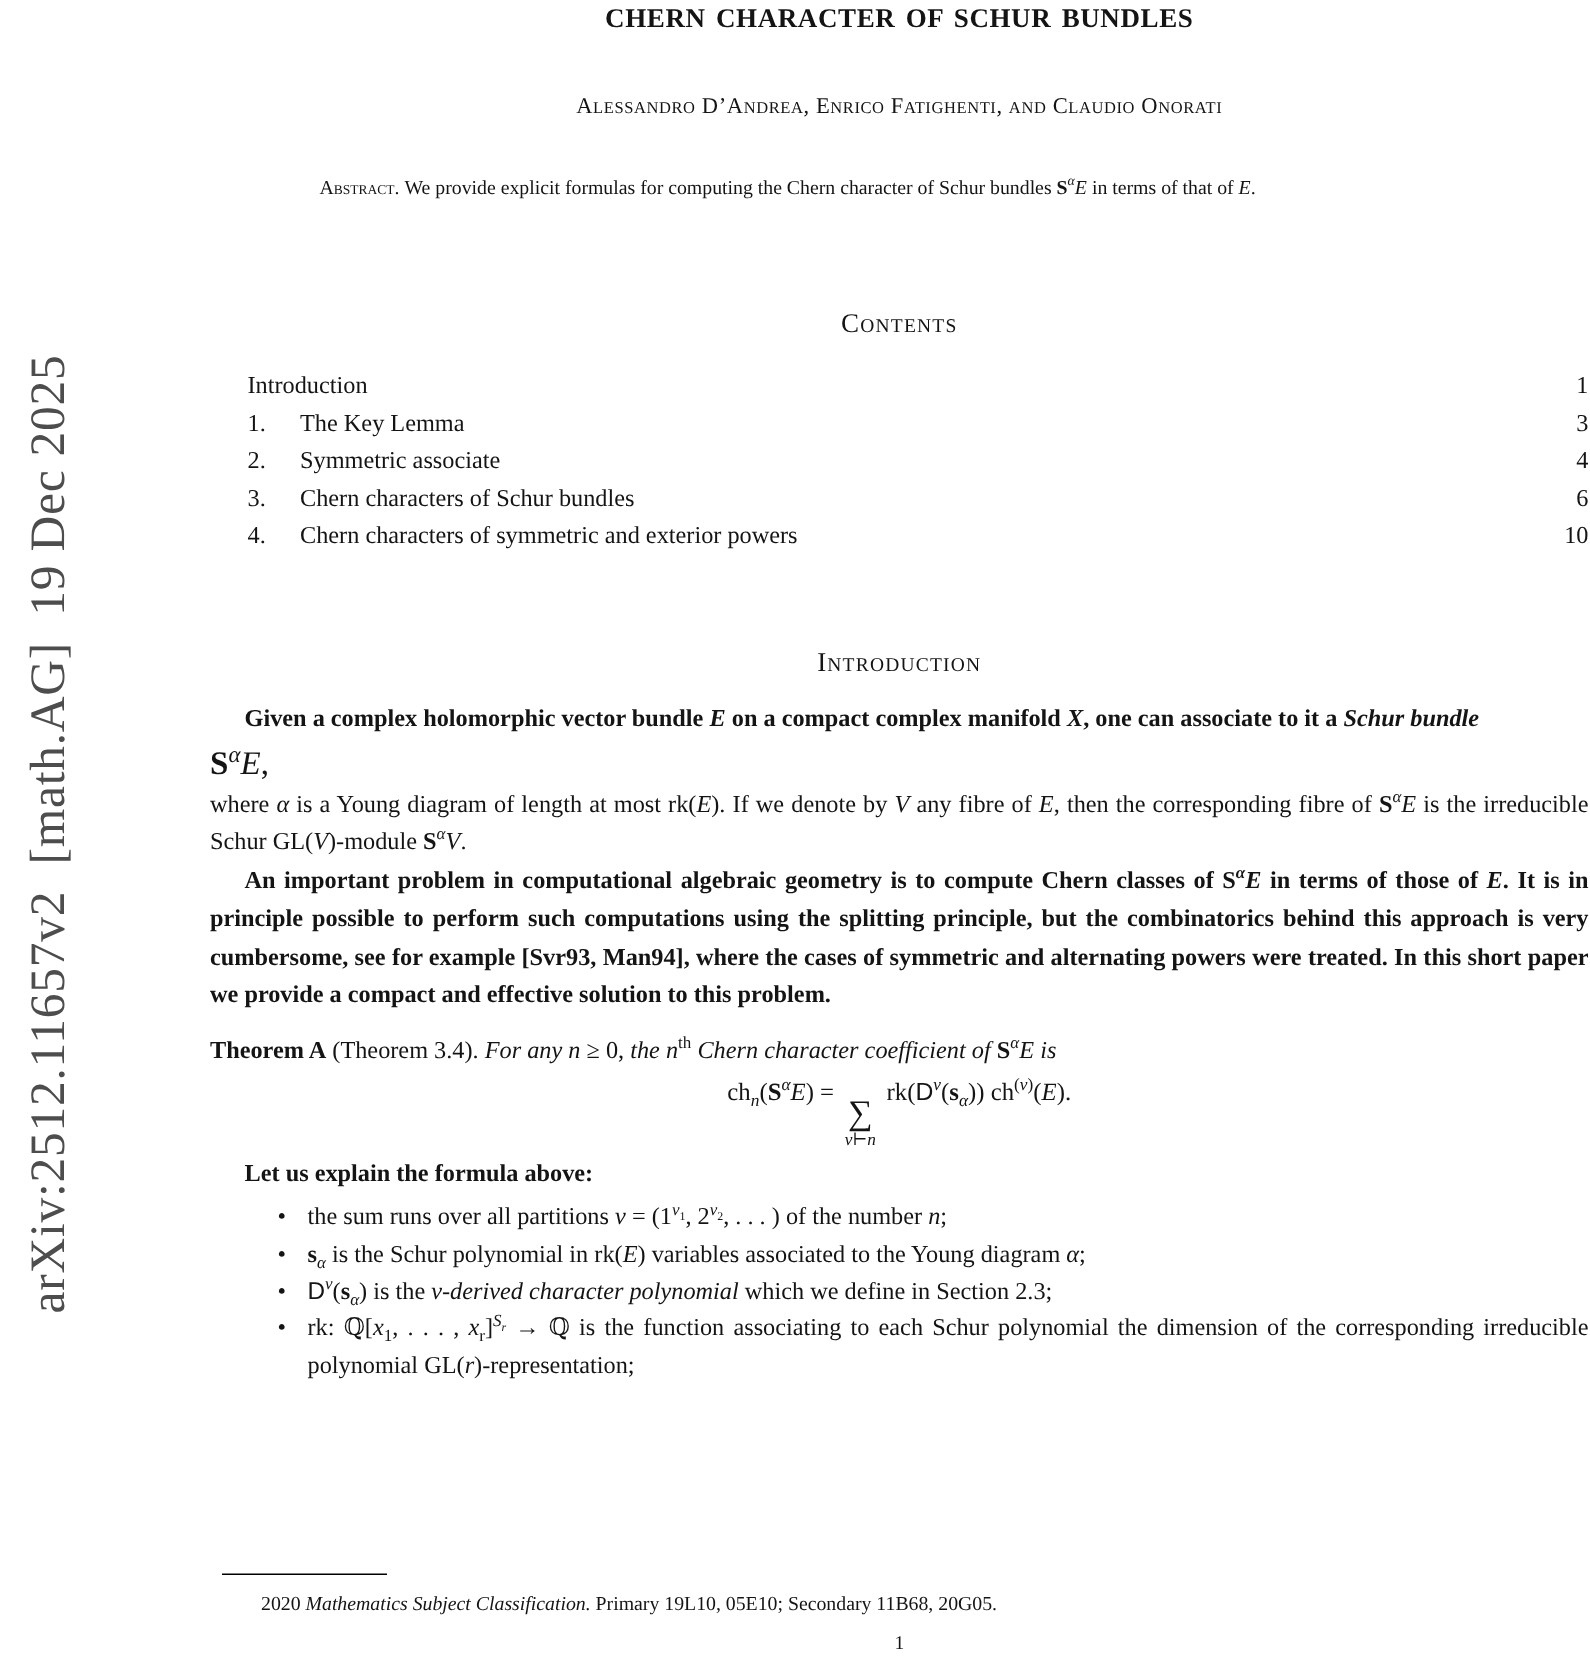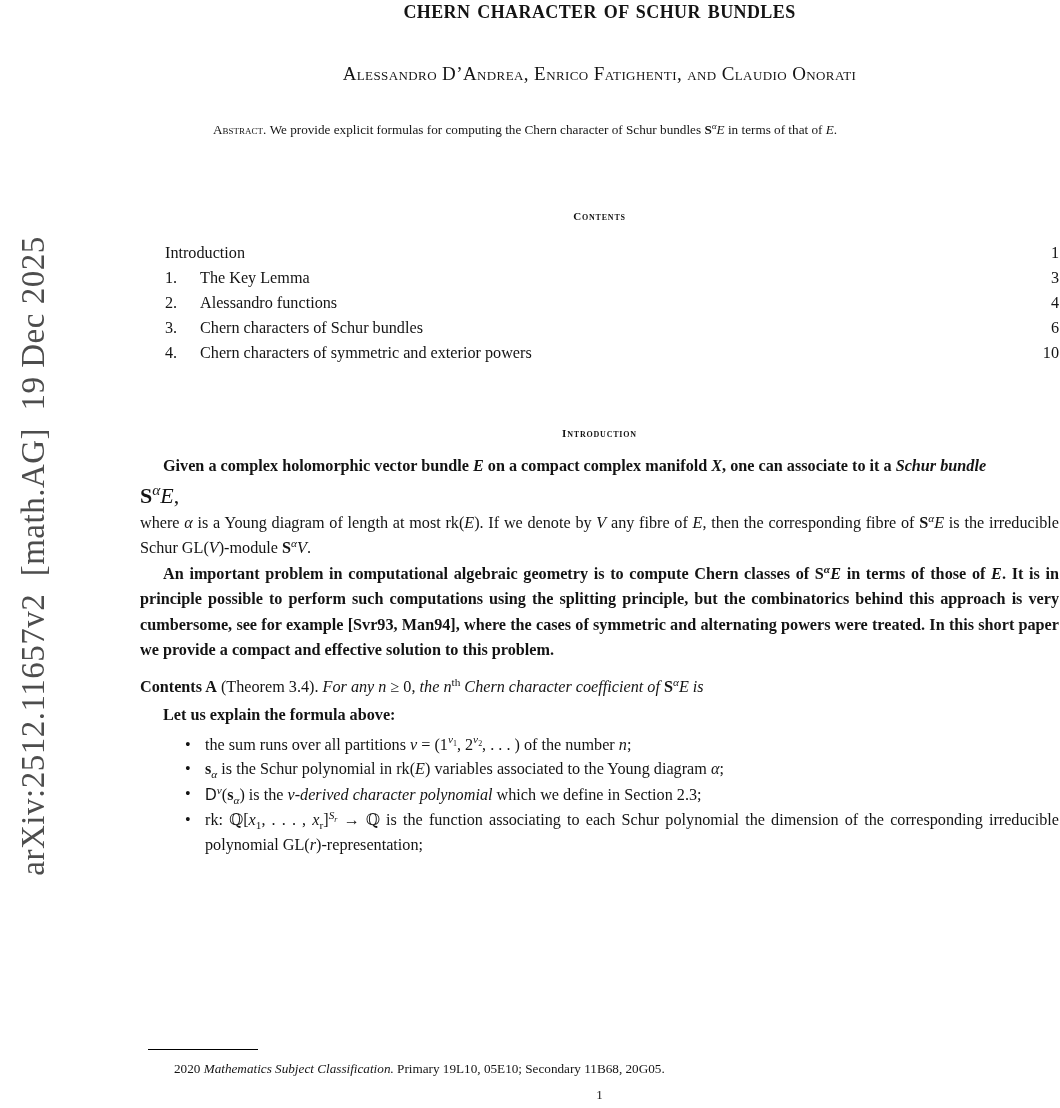--- a/index.html
+++ b/index.html
@@ -20,7 +20,7 @@
     letter-spacing:0.4px; word-spacing:2px;
   }
   .authors {
-    margin-top:40px; text-align:center; font-size:19px;
+    margin-top:40px; text-align:center; font-size:15px;
     font-variant:small-caps; letter-spacing:0.4px;
   }
   .abstract {

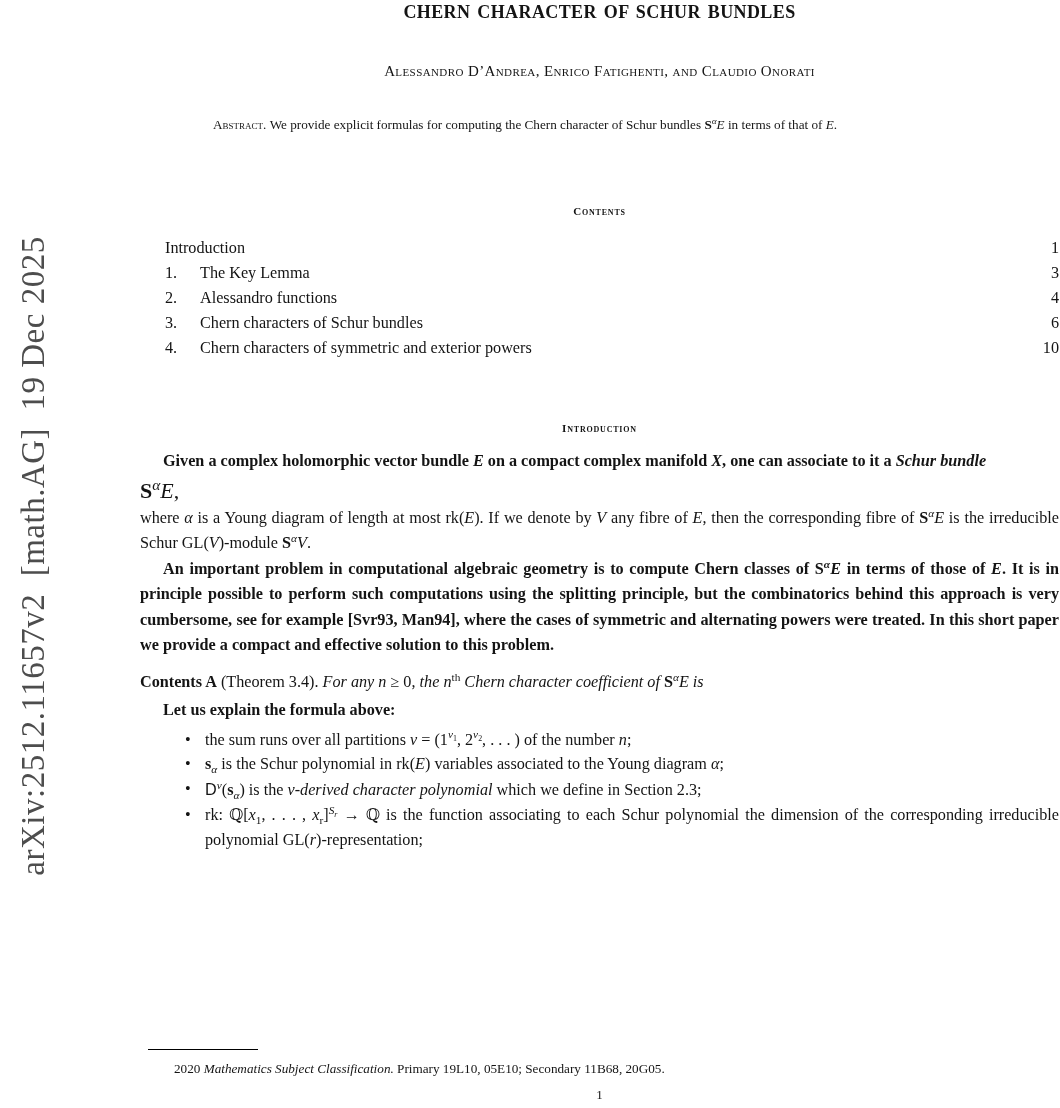--- a/index.html
+++ b/index.html
@@ -29,7 +29,7 @@
   }
   .sc { font-variant:small-caps; }
   .section-heading {
-    text-align:center; font-size:11px; font-weight:bold;
+    text-align:center; font-size:18px; font-weight:normal;
     font-variant:small-caps; letter-spacing:0.8px;
   }
   .heading-contents { margin-top:70px; }

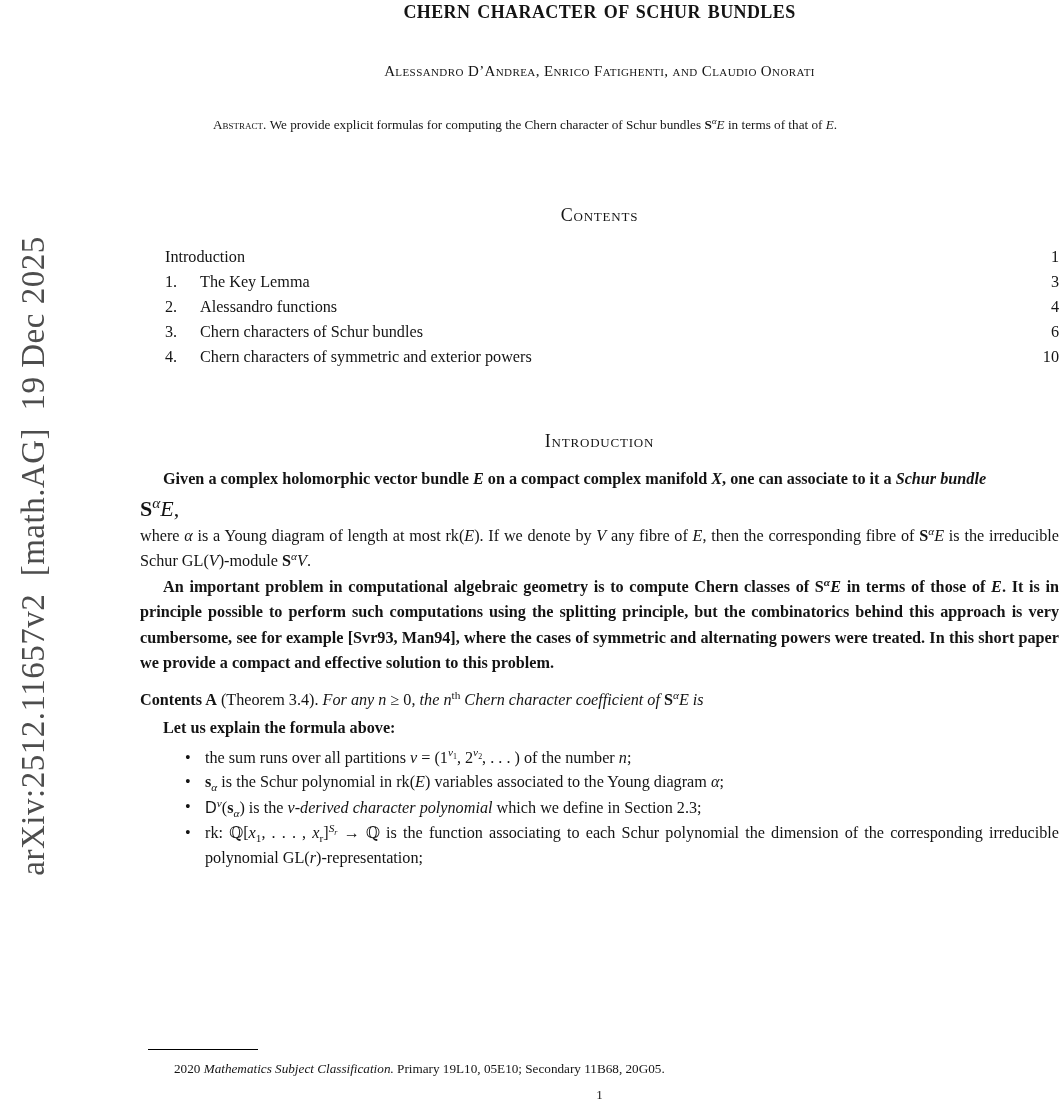--- a/index.html
+++ b/index.html
@@ -94,7 +94,7 @@
       </div>
       <div class="toc-row">
         <span class="toc-num">2.</span>
-        <span class="toc-title">Alessandro functions</span>
+        <span class="toc-title">Symmetric associate</span>
         <span class="toc-page">4</span>
       </div>
       <div class="toc-row">

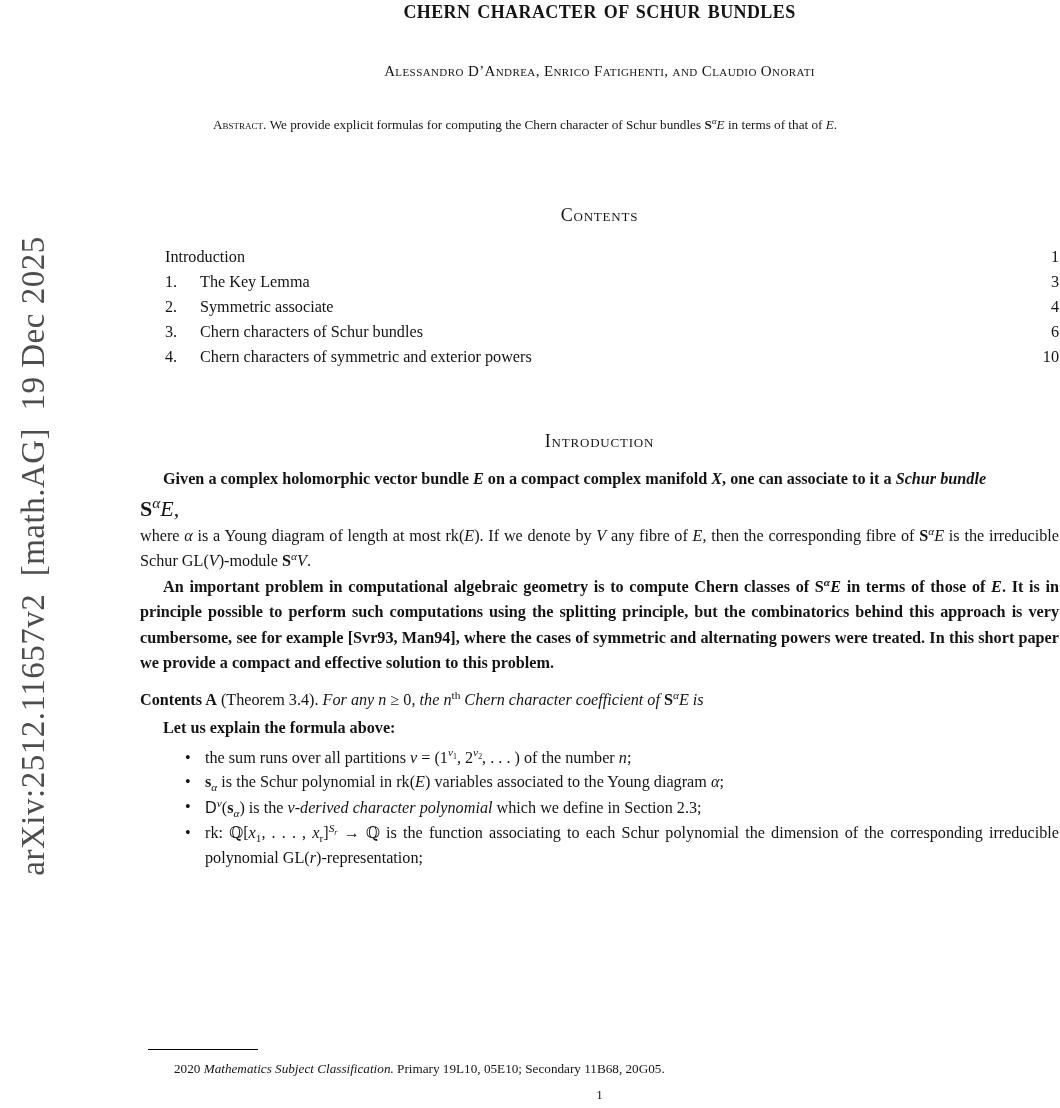--- a/index.html
+++ b/index.html
@@ -119,7 +119,7 @@
     </div>
 
     <div class="theorem-block">
-      <div class="para"><b>Contents A</b> (Theorem 3.4). <i>For any n</i> ≥ 0, <i>the n</i><sup>th</sup> <i>Chern character coefficient of</i> <b>S</b><sup><i>α</i></sup><i>E</i> <i>is</i></div>
+      <div class="para"><b>Theorem A</b> (Theorem 3.4). <i>For any n</i> ≥ 0, <i>the n</i><sup>th</sup> <i>Chern character coefficient of</i> <b>S</b><sup><i>α</i></sup><i>E</i> <i>is</i></div>
     </div>
 
     <div class="para indent lead-para">Let us explain the formula above:</div>

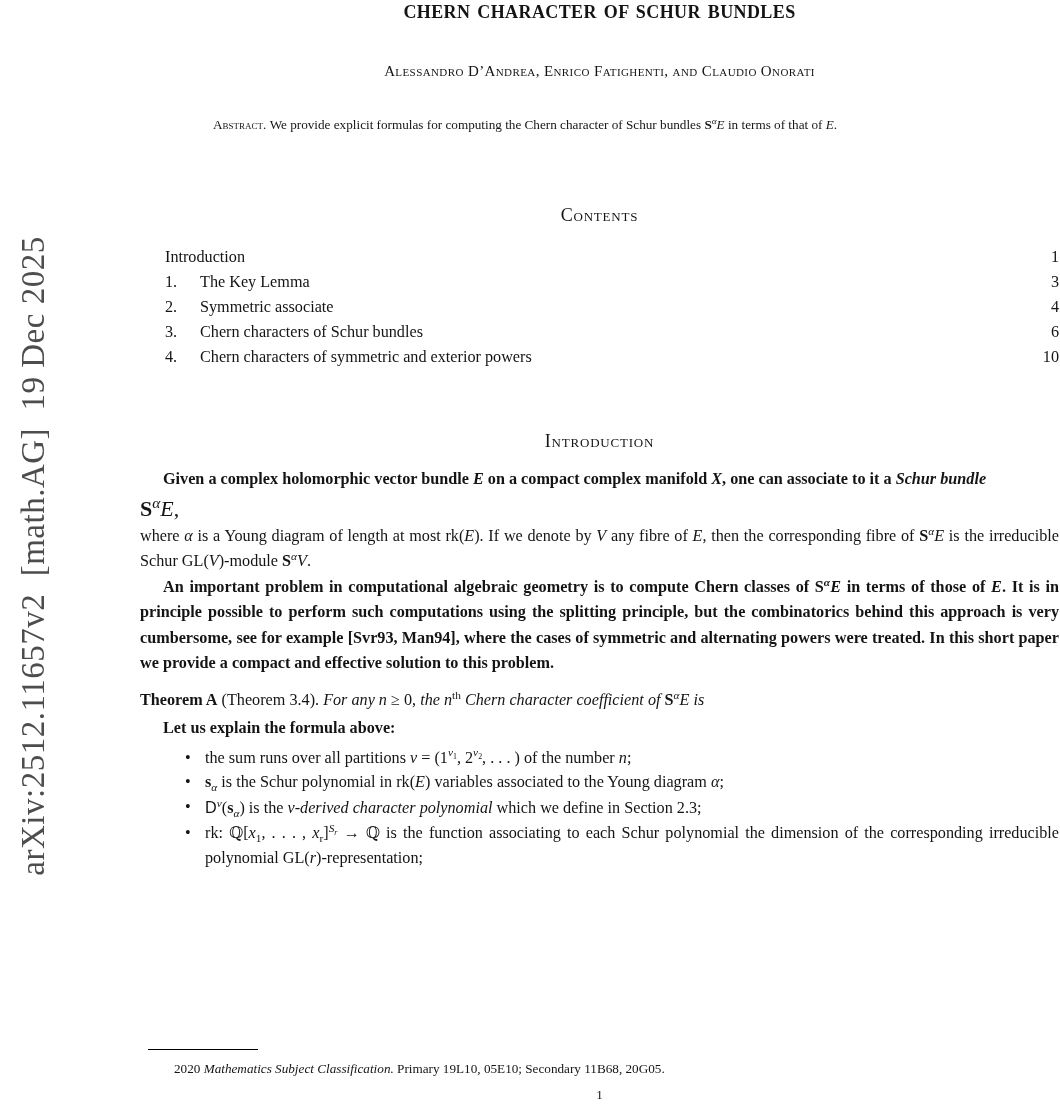--- a/index.html
+++ b/index.html
@@ -120,6 +120,10 @@
 
     <div class="theorem-block">
       <div class="para"><b>Theorem A</b> (Theorem 3.4). <i>For any n</i> ≥ 0, <i>the n</i><sup>th</sup> <i>Chern character coefficient of</i> <b>S</b><sup><i>α</i></sup><i>E</i> <i>is</i></div>
+      <div class="display-formula">ch<sub><i>n</i></sub>(<b>S</b><sup><i>α</i></sup><i>E</i>) = <span class="sum">
+            <span class="sum-top">∑</span>
+            <span class="sum-bot"><i>ν</i>⊢<i>n</i></span>
+          </span> rk(<span class="sf">D</span><sup><i>ν</i></sup>(<b>s</b><sub><i>α</i></sub>)) ch<sup>(<i>ν</i>)</sup>(<i>E</i>).</div>
     </div>
 
     <div class="para indent lead-para">Let us explain the formula above:</div>

